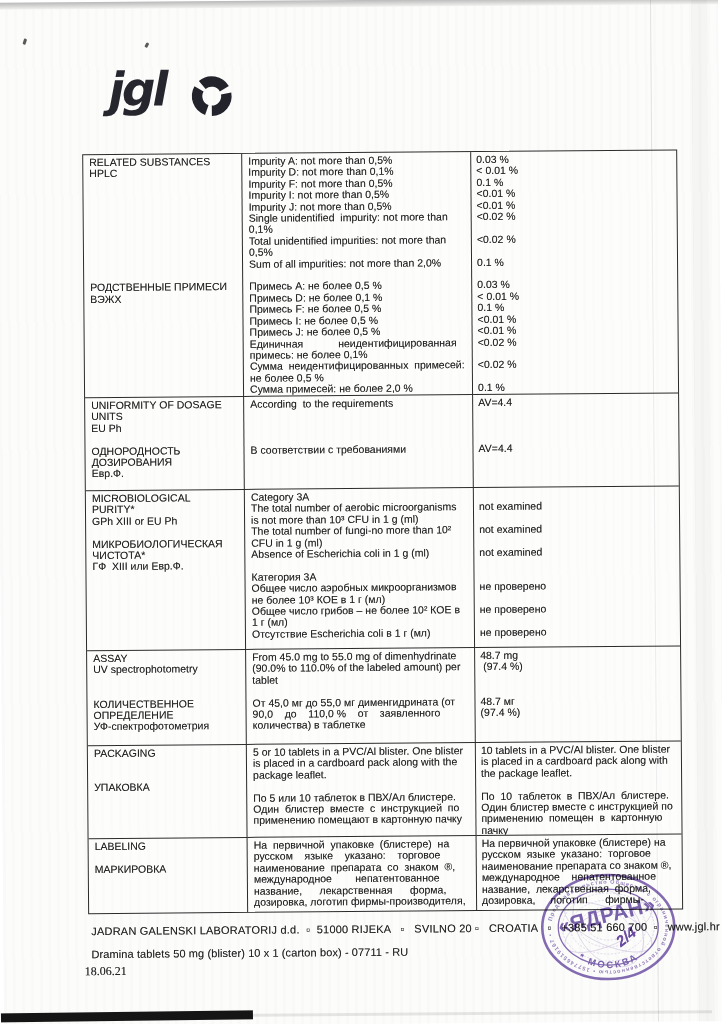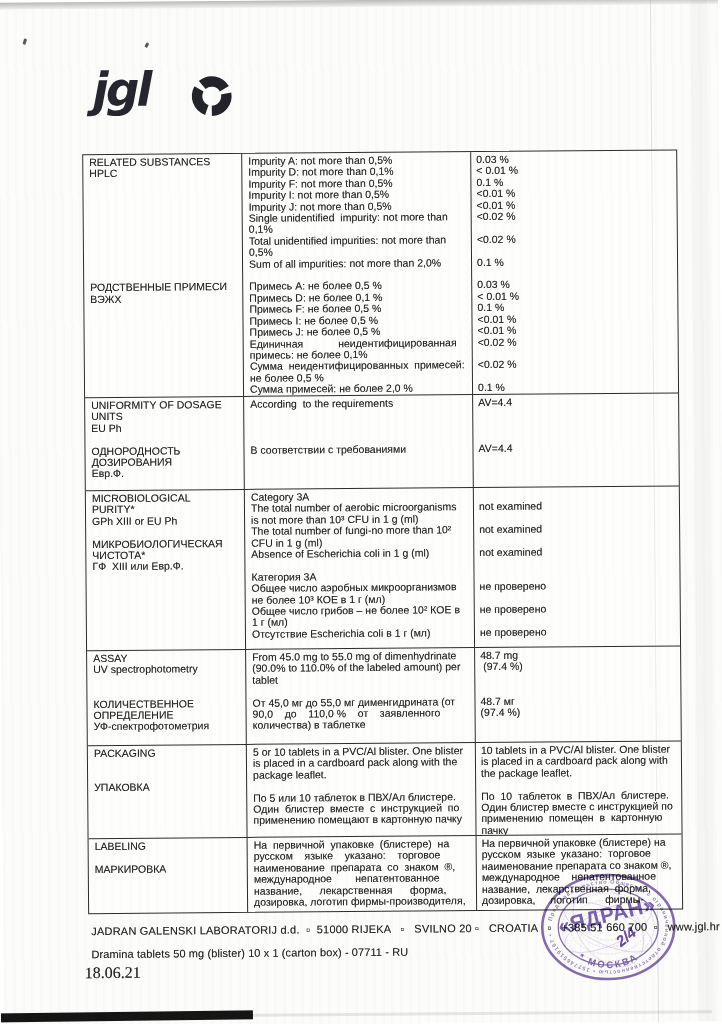--- a/index.html
+++ b/index.html
@@ -32,7 +32,7 @@
   
   #logo{position:absolute;left:96px;top:56px;width:170px;height:78px;}
   #logo .word{
-    position:absolute;left:0;top:2px;
+    position:absolute;left:16px;top:2px;
     font-family:"DejaVu Sans",sans-serif;
     font-style:italic;font-weight:700;font-size:47px;line-height:60px;
     letter-spacing:-3px;color:#26262f;

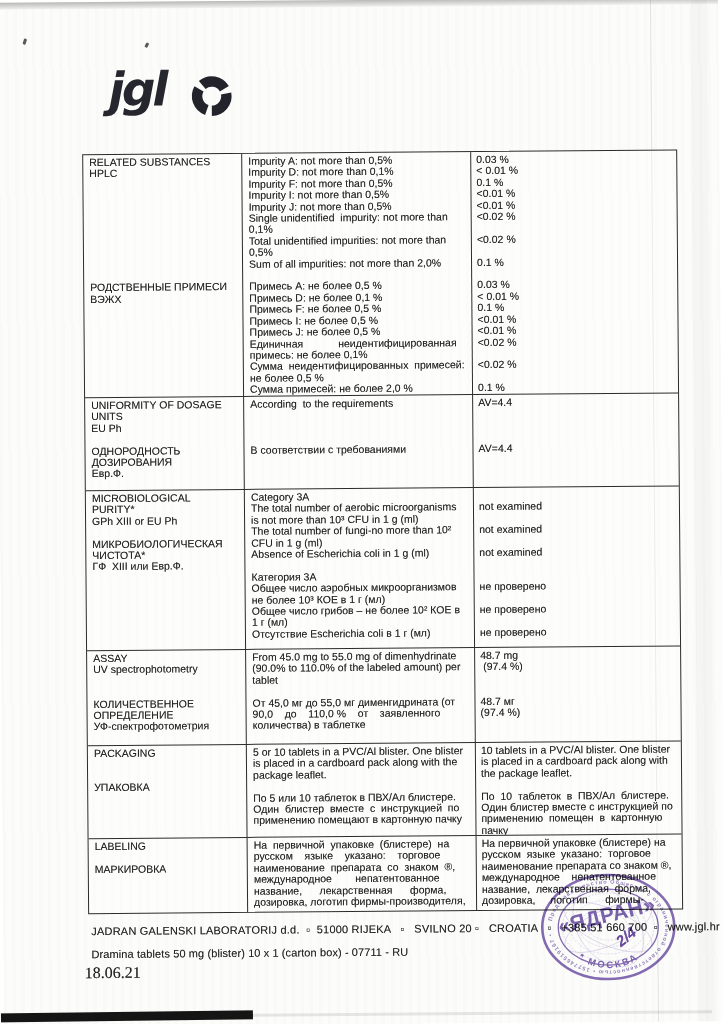--- a/index.html
+++ b/index.html
@@ -64,7 +64,7 @@
   #company-line{left:88px;top:923px;font-size:11px;letter-spacing:.2px;white-space:pre;}
   #company-line .site{}
   #product-line{left:88px;top:946px;font-size:11px;letter-spacing:.1px;white-space:pre;}
-  #doc-date{left:81px;top:962px;font-size:16px;font-family:"Liberation Serif",serif;}
+  #doc-date{left:81px;top:962px;font-size:12px;font-family:"Liberation Serif",serif;}
   
   #stamp{position:absolute;left:528px;top:848px;width:164px;height:166px;
     mix-blend-mode:multiply;opacity:.92;}

